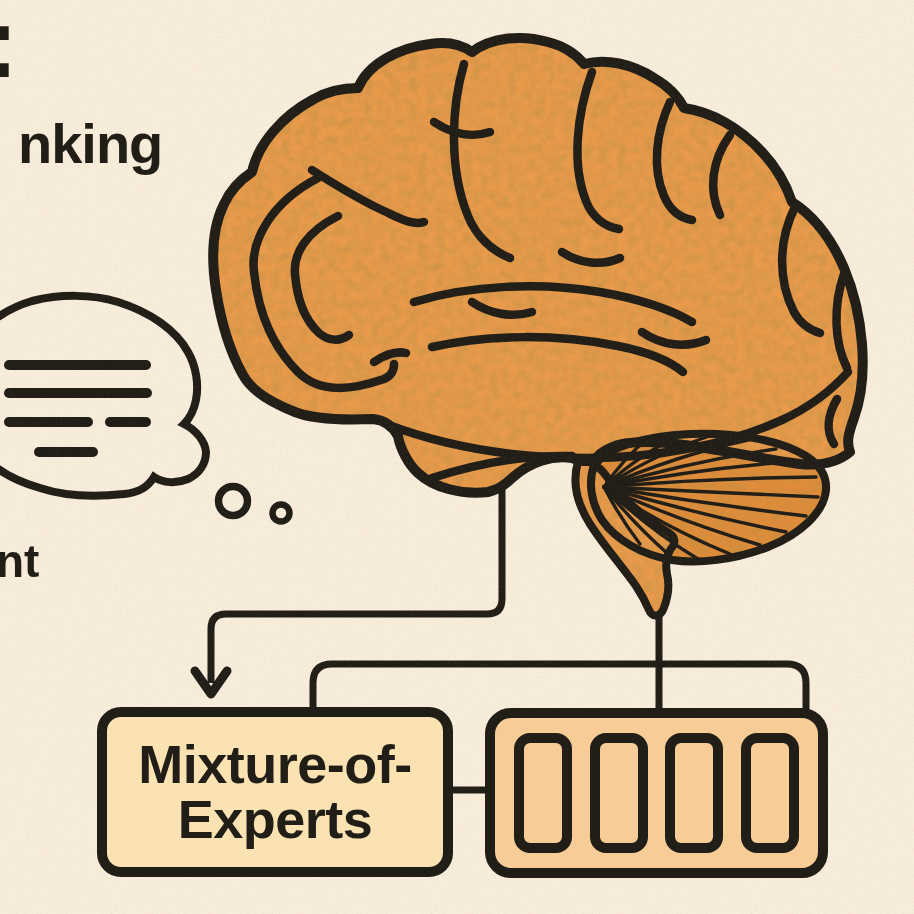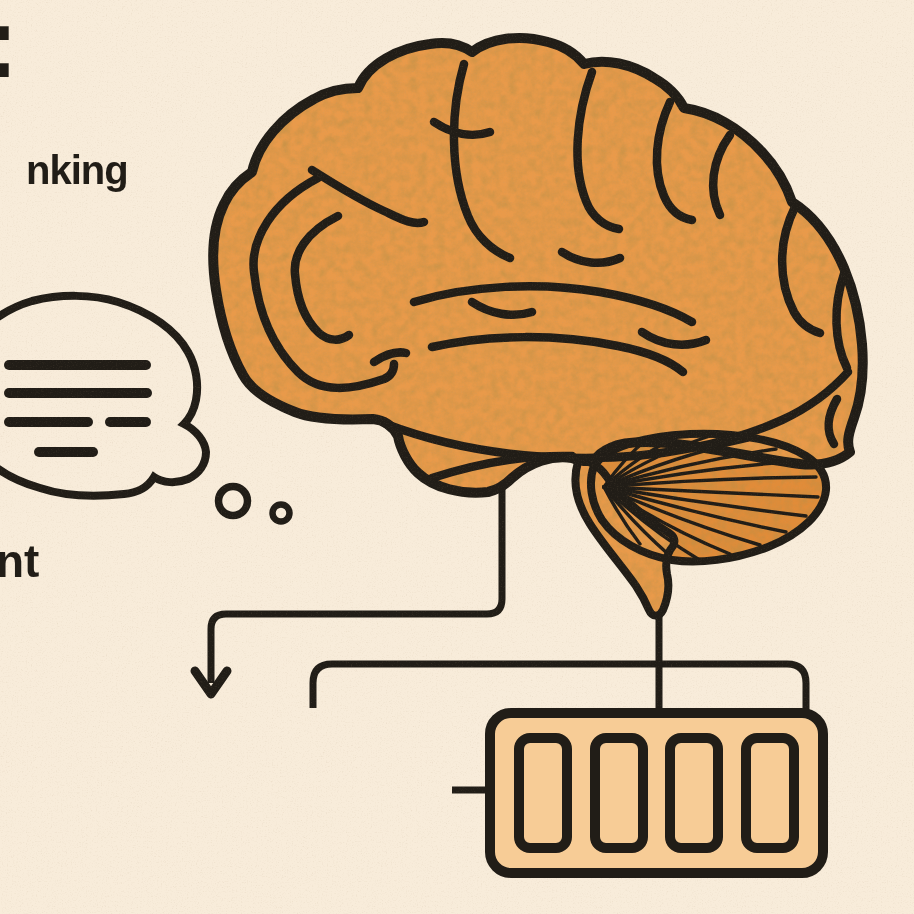--- a/index.html
+++ b/index.html
@@ -18,7 +18,7 @@
     white-space:nowrap;user-select:none;
   }
   .frag-colon{left:-15px;top:-8px;font-size:100px;}
-  .frag-nking{left:26px;top:116px;font-size:40px;letter-spacing:-1px;margin-top:34px;}
+  .frag-nking{left:18px;top:116px;font-size:56px;letter-spacing:-1px;}
   .frag-nt{left:-4px;top:538px;font-size:46px;}
   .node-box{
     position:absolute;box-sizing:border-box;border:10px solid #211d17;

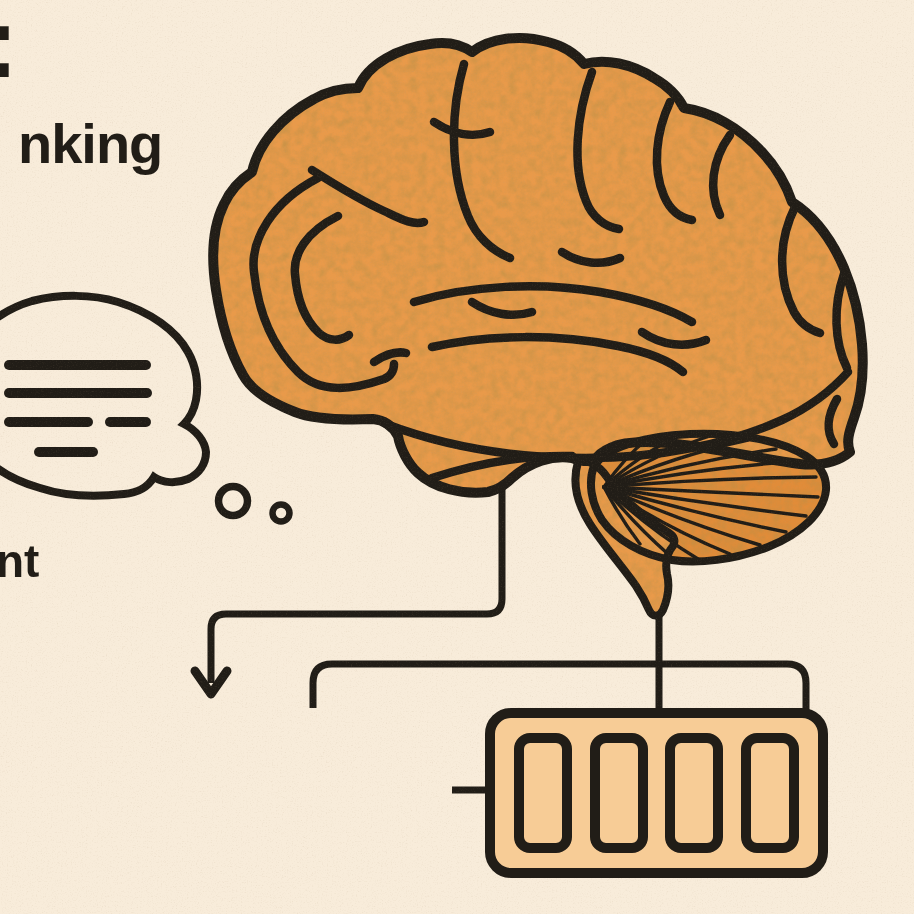--- a/index.html
+++ b/index.html
@@ -141,6 +141,12 @@
   <div class="frag frag-nking">nking</div>
   <div class="frag frag-nt">nt</div>
 
+  <div class="node-box moe-box">
+    <div class="moe-label">
+      <span>Mixture-of-</span>
+      <span>Experts</span>
+    </div>
+  </div>
 
   <div class="node-box experts-box">
     <div class="slot"></div>

